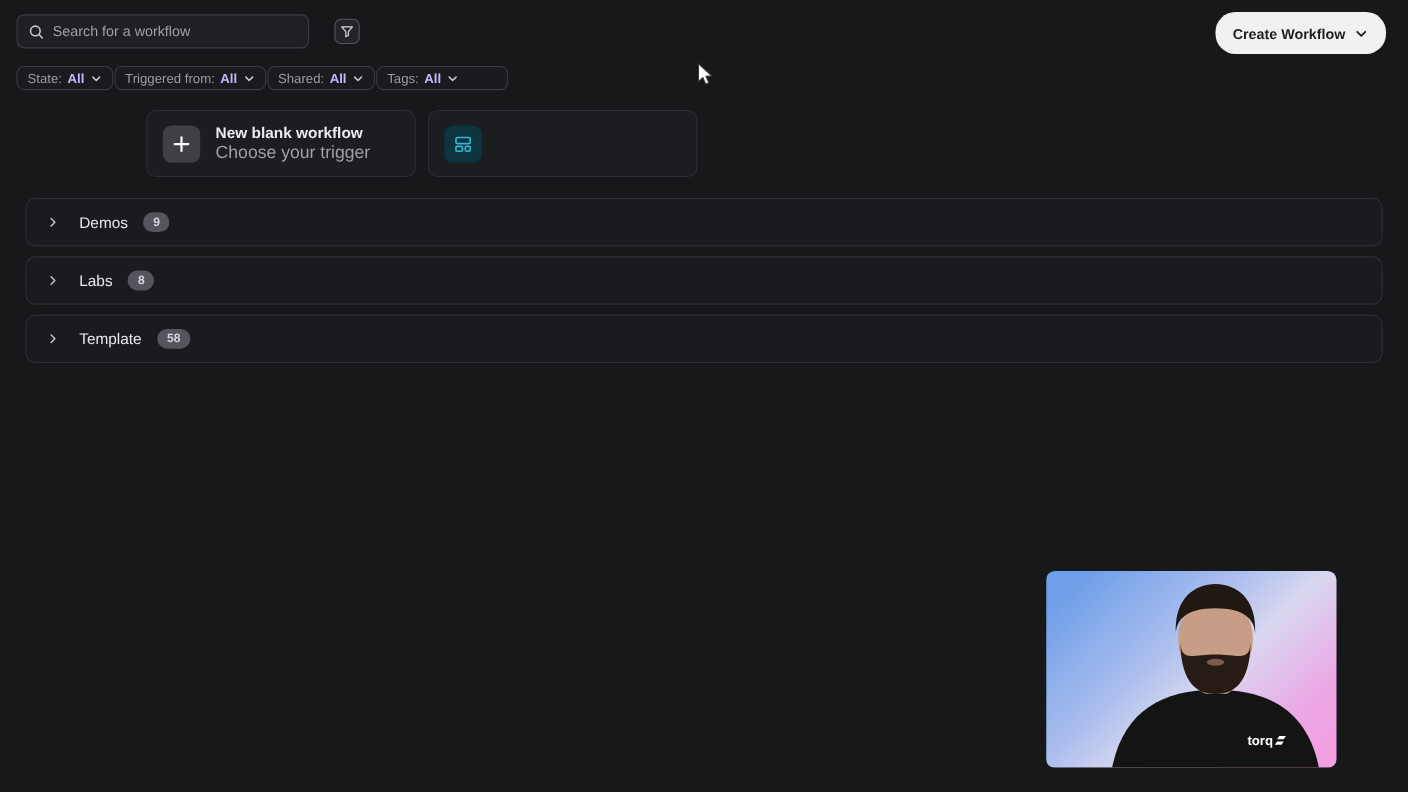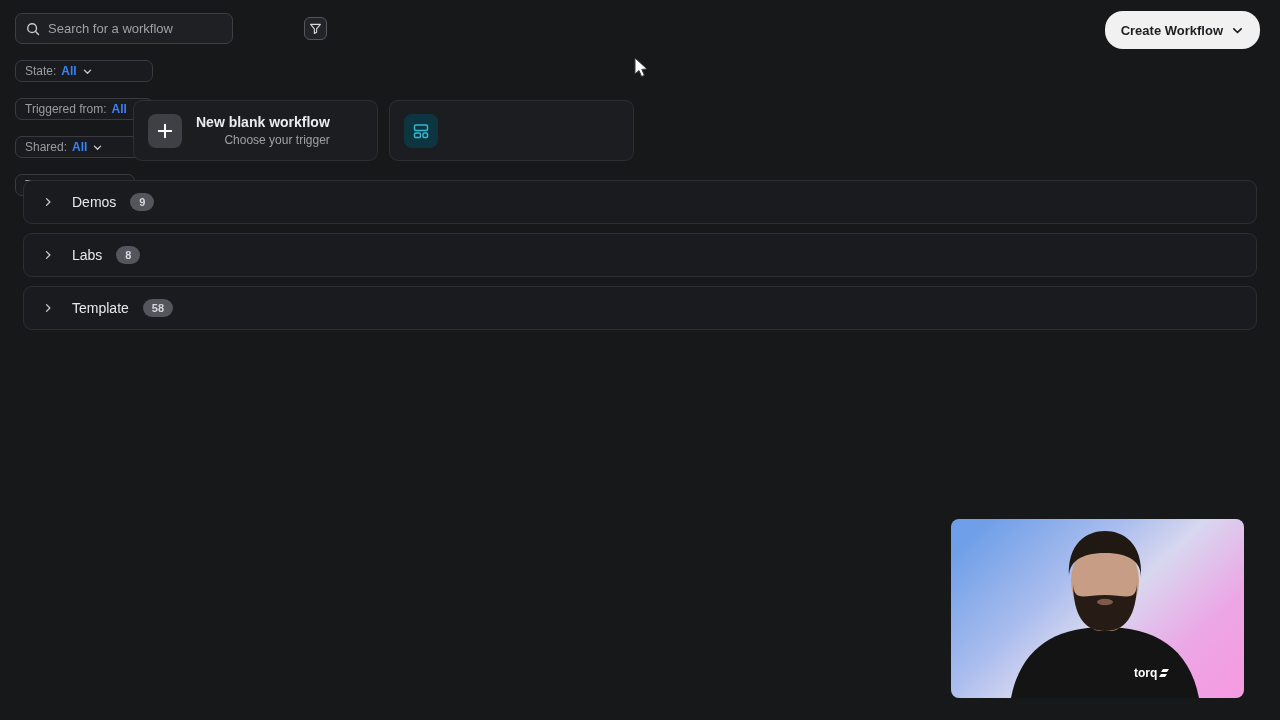--- a/index.html
+++ b/index.html
@@ -12,7 +12,7 @@
   }
   
   .search-box{
-    position:absolute; left:15px; top:13px; width:218px; height:31px;
+    position:absolute; left:15px; top:13px; width:266px; height:31px;
     background:#1f2024; border:1px solid #3d3e44; border-radius:7px;
     display:flex; align-items:center; padding:0 10px; gap:8px;
   }

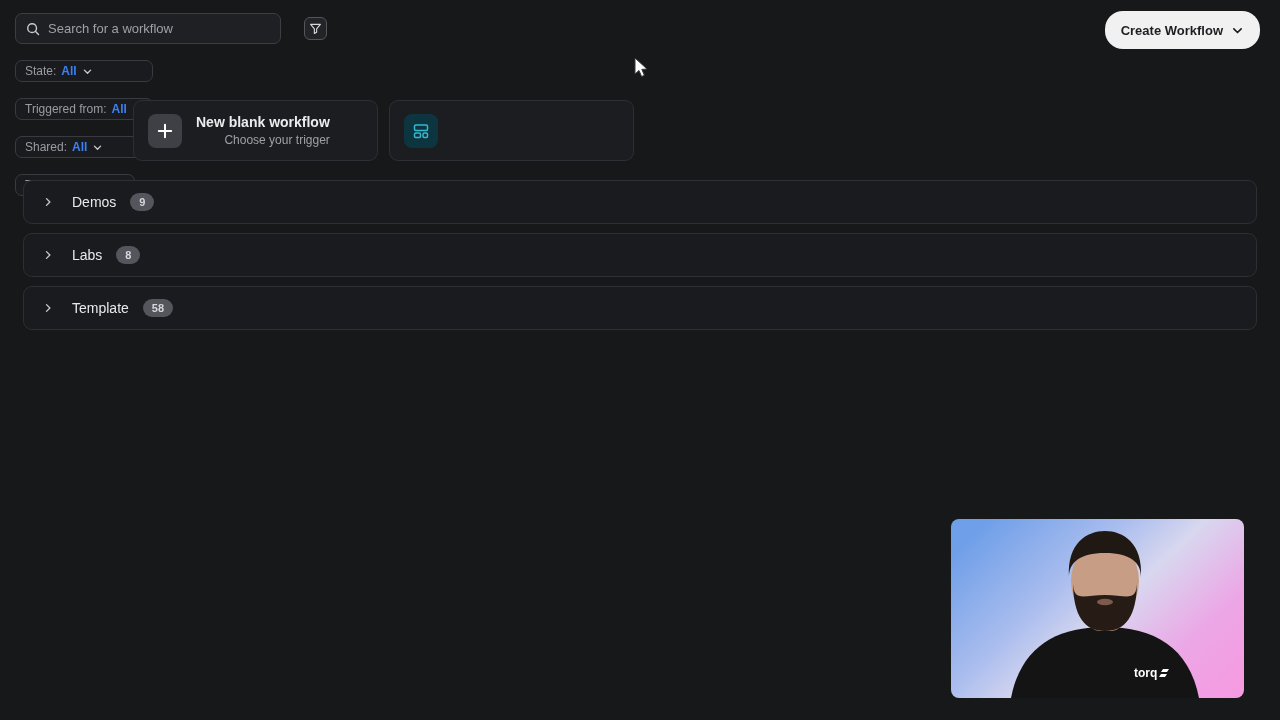--- a/index.html
+++ b/index.html
@@ -33,7 +33,7 @@
     display:flex; align-items:center; gap:8px; padding:0 16px; cursor:pointer;
   }
   
-  .chips{ position:absolute; left:15px; top:60px; display:flex; gap:16px;flex-direction:column; }
+  .chips{ position:absolute; left:15px; top:60px; display:flex; gap:1px; }
   .chip{
     height:22px; background:#1a1b1e; border:1px solid #3a3b41; border-radius:7px;
     display:flex; align-items:center; gap:5px; padding:0 9px;

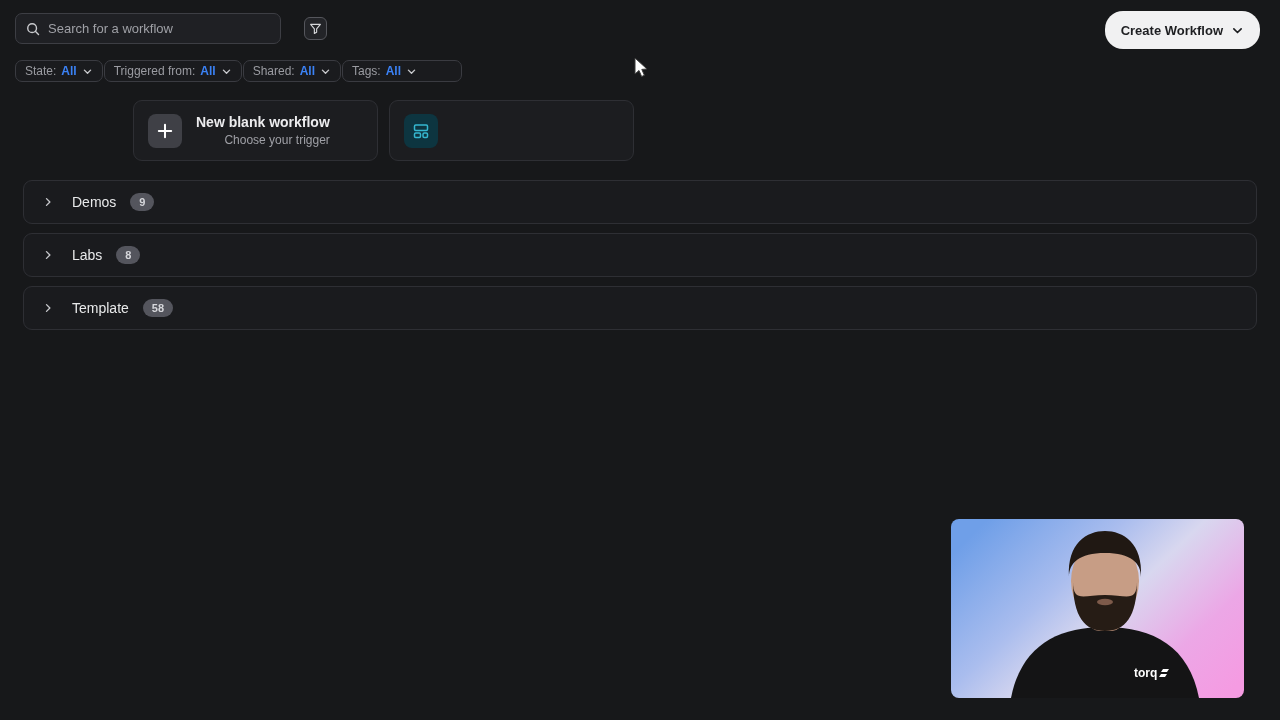--- a/index.html
+++ b/index.html
@@ -39,7 +39,7 @@
     display:flex; align-items:center; gap:5px; padding:0 9px;
     font-size:12px; color:#9b9ca2; cursor:pointer; white-space:nowrap;
   }
-  .chip .val{ color:#3b82f6; font-weight:700; }
+  .chip .val{ color:#c4b5fd; font-weight:700; }
   .chip.wide{ width:120px; }
   .chip.wide svg{ margin-left:auto; }
   

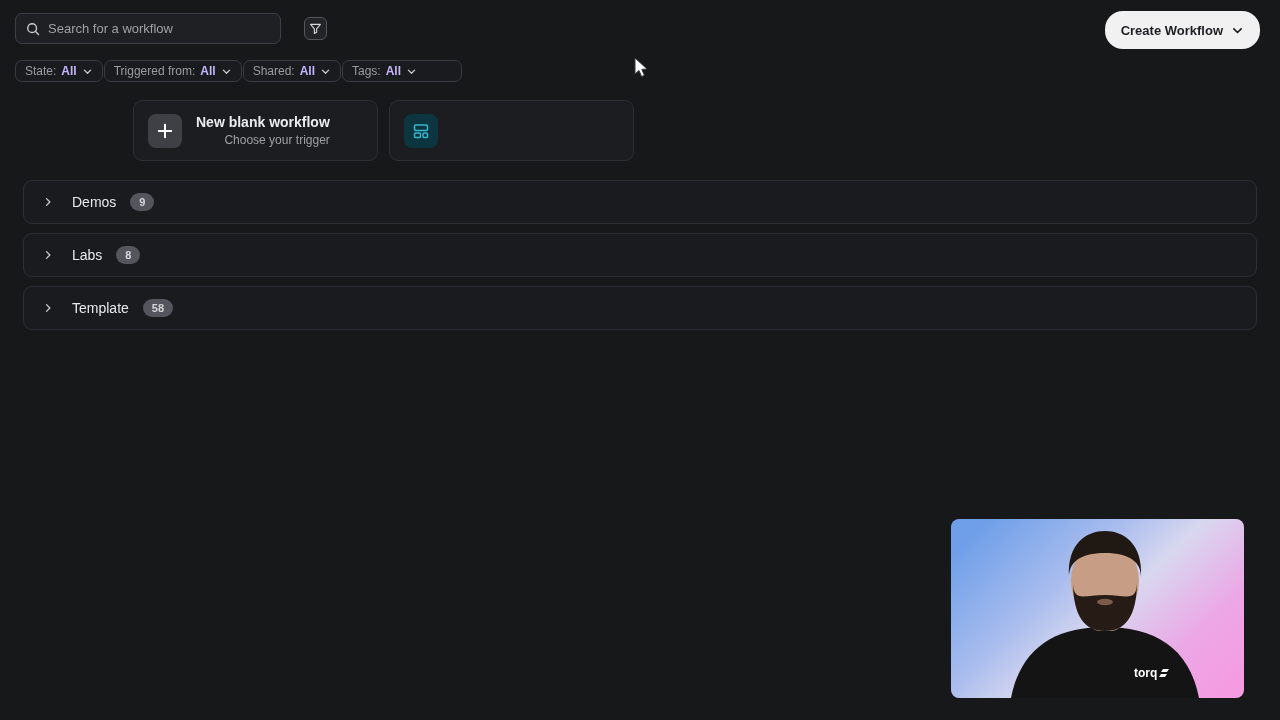--- a/index.html
+++ b/index.html
@@ -58,7 +58,7 @@
   .tile-template{ background:#0d3540; }
   .tile-import{ background:#3f3512; }
   .card .t{ font-size:14px; font-weight:700; color:#ececee; margin-bottom:3px; }
-  .card .s{ font-size:12px; color:#9fa0a6;text-align:right; }
+  .card .s{ font-size:16px; color:#9fa0a6; }
   
   .group{
     position:absolute; left:23px; width:1234px; height:44px;

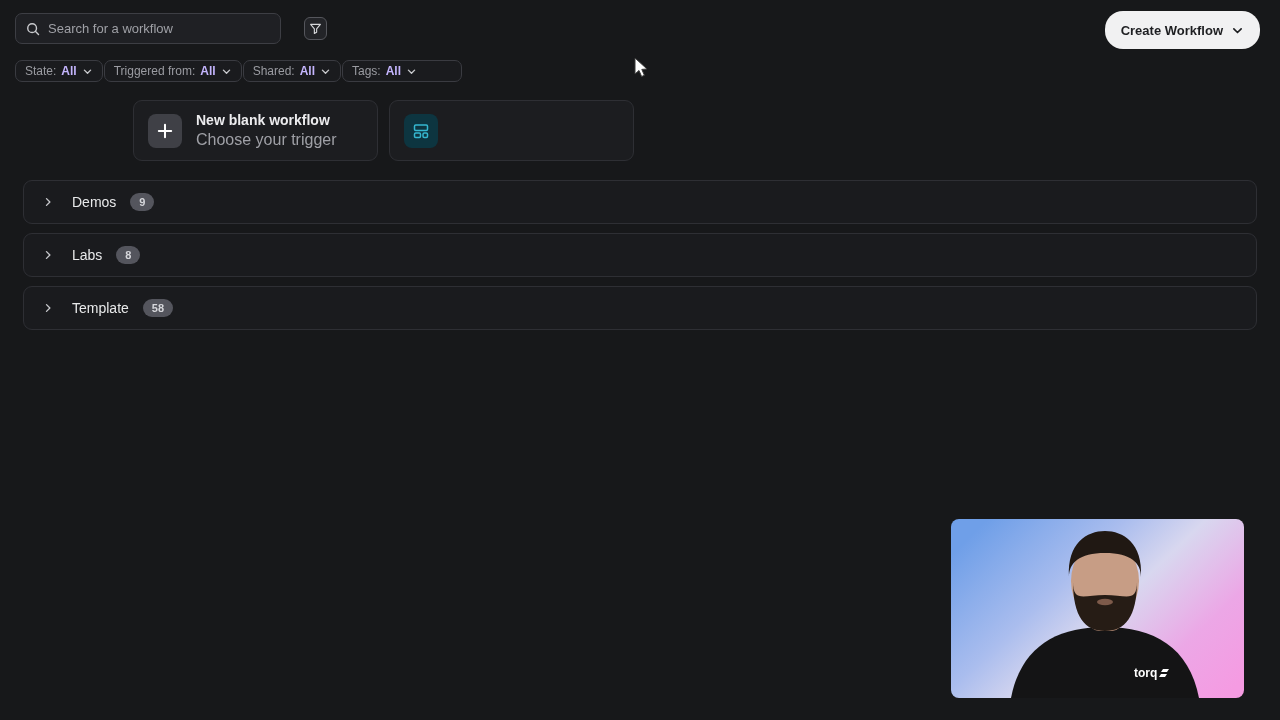--- a/index.html
+++ b/index.html
@@ -72,7 +72,7 @@
   }
   
   .webcam{
-    position:absolute; left:951px; top:519px; width:293px; height:179px;
+    position:absolute; left:951px; top:519px; width:264px; height:179px;
     border-radius:8px; overflow:hidden;
   }
   

